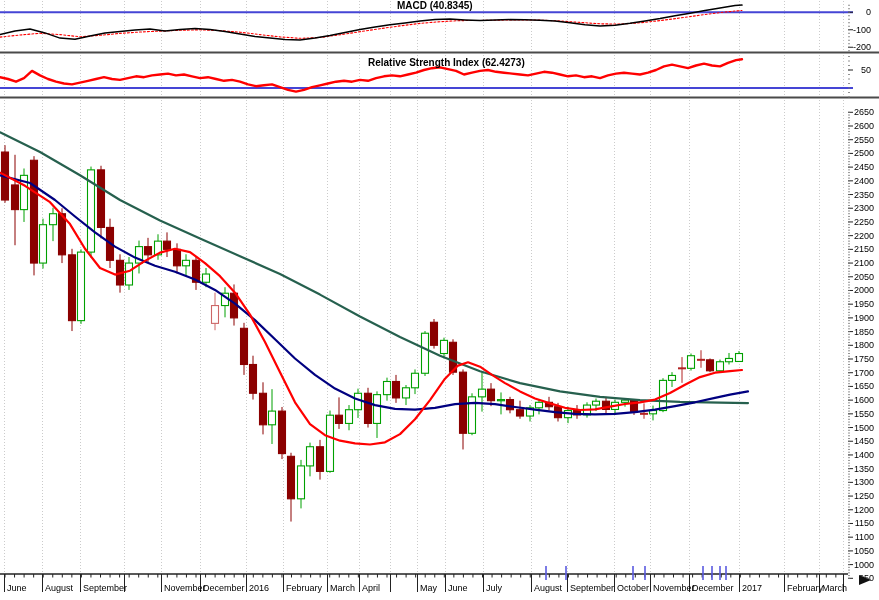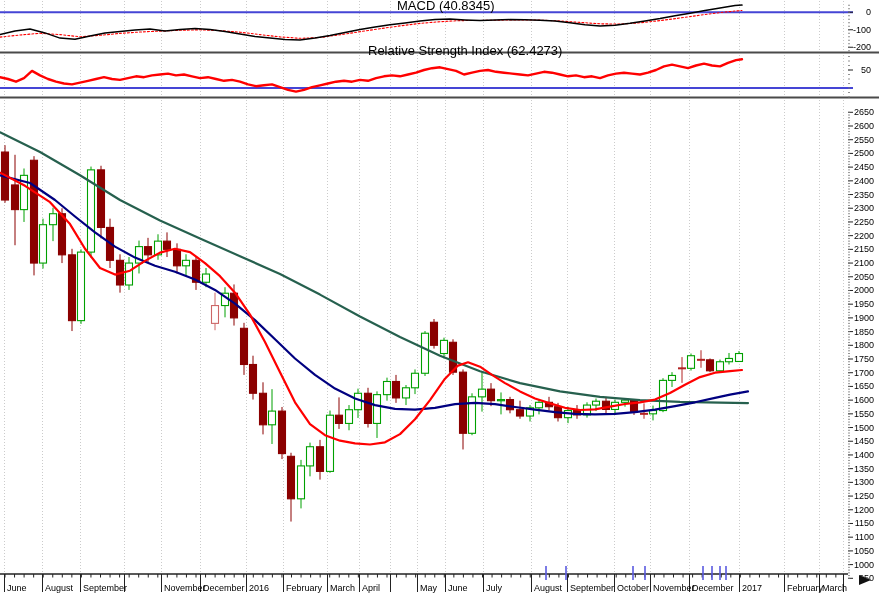--- a/index.html
+++ b/index.html
@@ -6,8 +6,8 @@
   #chart-root{position:relative;width:879px;height:600px;background:#fff;overflow:hidden;
     font-family:"Liberation Sans",sans-serif;}
   #chart-svg{position:absolute;left:0;top:0;}
-  .pane-title{position:absolute;font-size:13px;line-height:10px;color:#000;white-space:nowrap;
-    font-family:"Liberation Sans",sans-serif;z-index:5;}
+  .pane-title{position:absolute;font-size:10px;line-height:10px;color:#000;white-space:nowrap;
+    font-family:"Liberation Sans",sans-serif;z-index:5;font-weight:bold;}
 </style>
 </head>
 <body>

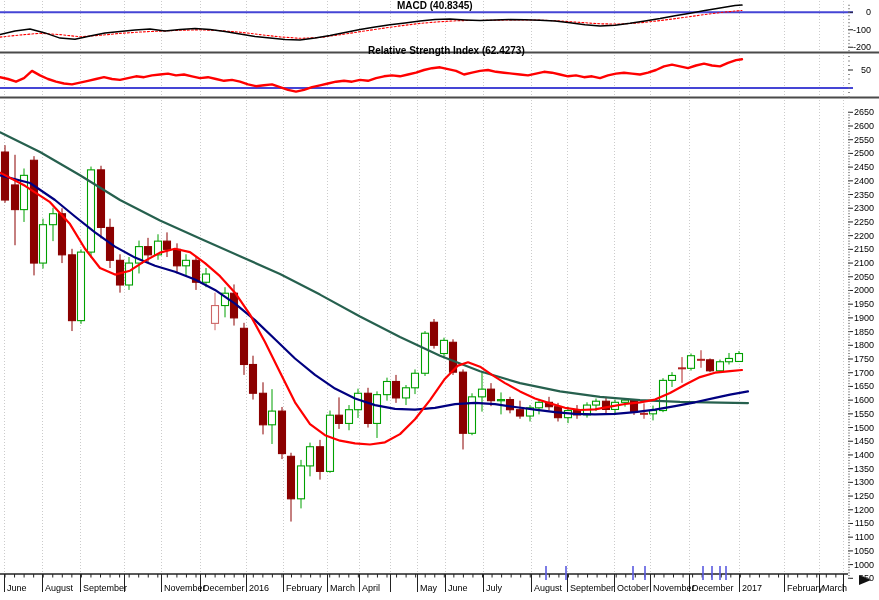--- a/index.html
+++ b/index.html
@@ -648,7 +648,7 @@
       <path d="M 859 575 L 871 580 L 859 585 Z" fill="#111"></path>
     </svg>
   <div class="pane-title" style="left:397px;top:1px">MACD (40.8345)</div>
-  <div class="pane-title" style="left:368px;top:46px">Relative Strength Index (62.4273)</div>
+  <div class="pane-title" style="left:368px;top:58px">Relative Strength Index (62.4273)</div>
 </div>
 
 </body></html>

